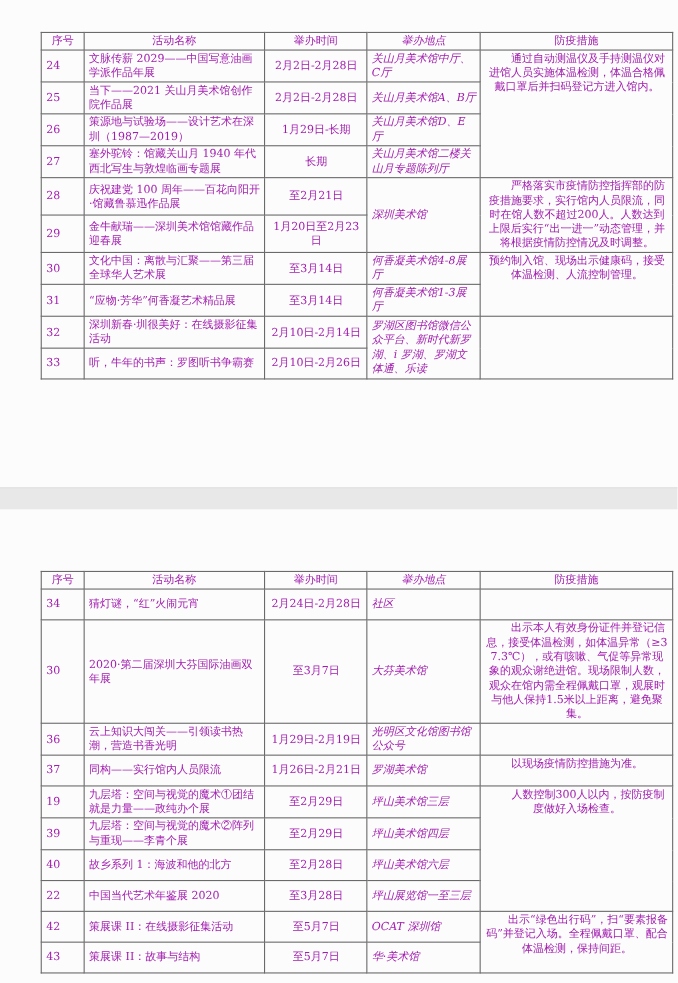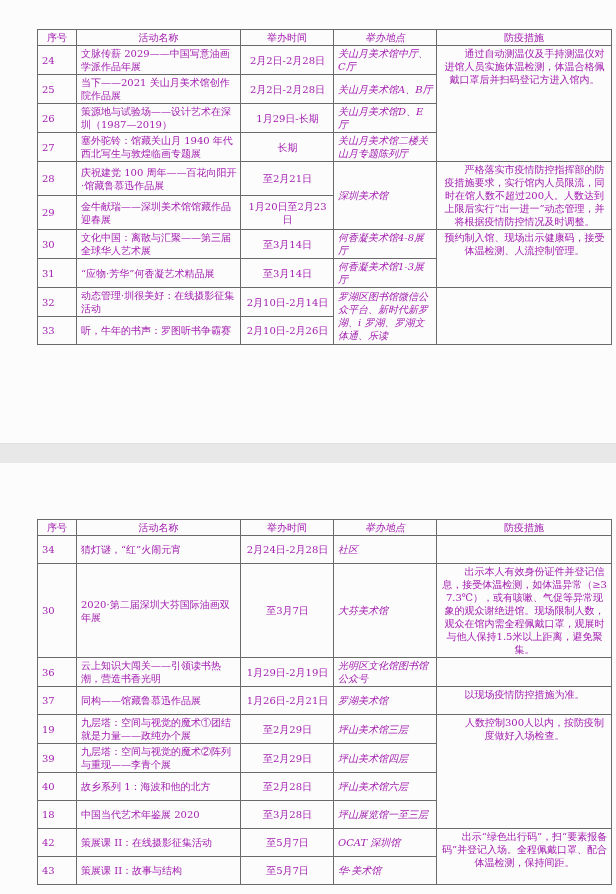--- a/index.html
+++ b/index.html
@@ -118,7 +118,7 @@
         </tr>
         <tr>
           <td class="col-seq">32</td>
-          <td class="col-name">动态管理·圳很美好：在线摄影征集活动</td>
+          <td class="col-name">深圳新春·圳很美好：在线摄影征集活动</td>
           <td class="col-time">2月10日-2月14日</td>
           <td class="col-venue" rowspan="2">罗湖区图书馆微信公众平台、新时代新罗湖、i 罗湖、罗湖文体通、乐读</td>
           <td class="col-measures" rowspan="2"></td>

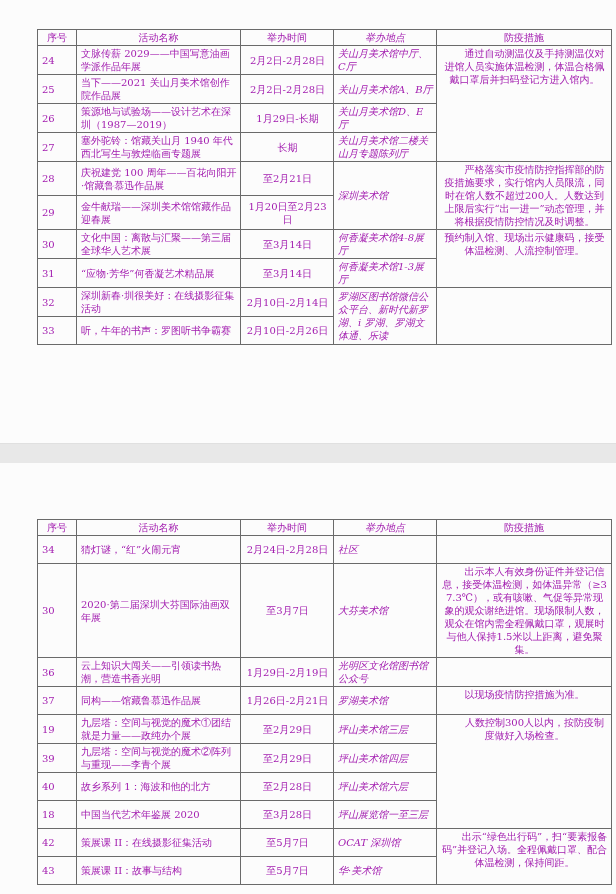--- a/index.html
+++ b/index.html
@@ -169,7 +169,7 @@
         </tr>
         <tr>
           <td class="col-seq">37</td>
-          <td class="col-name">同构——馆藏鲁慕迅作品展</td>
+          <td class="col-name">同构——实行馆内人员限流</td>
           <td class="col-time">1月26日-2月21日</td>
           <td class="col-venue">罗湖美术馆</td>
           <td class="col-measures">以现场疫情防控措施为准。</td>

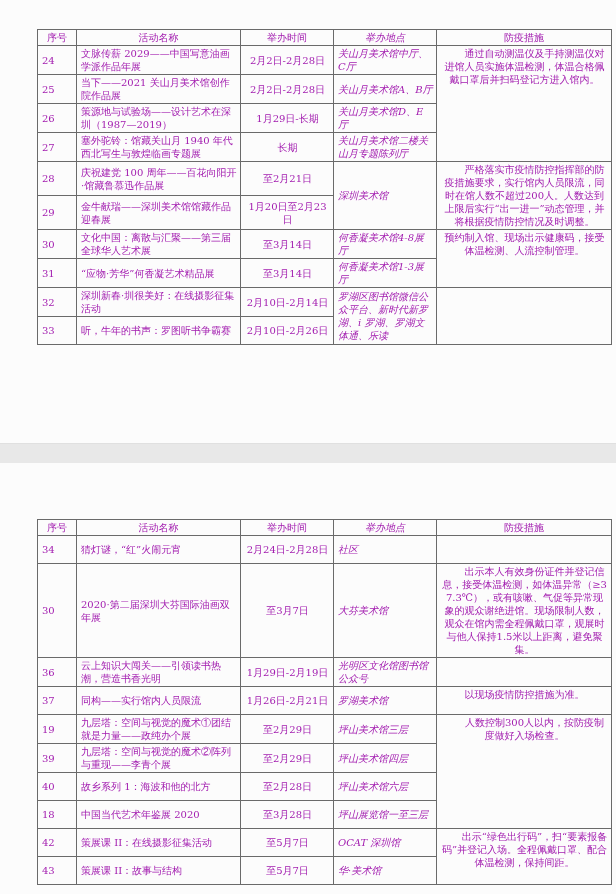--- a/index.html
+++ b/index.html
@@ -194,7 +194,7 @@
           <td class="col-venue">坪山美术馆六层</td>
         </tr>
         <tr>
-          <td class="col-seq">18</td>
+          <td class="col-seq">22</td>
           <td class="col-name">中国当代艺术年鉴展 2020</td>
           <td class="col-time">至3月28日</td>
           <td class="col-venue">坪山展览馆一至三层</td>

